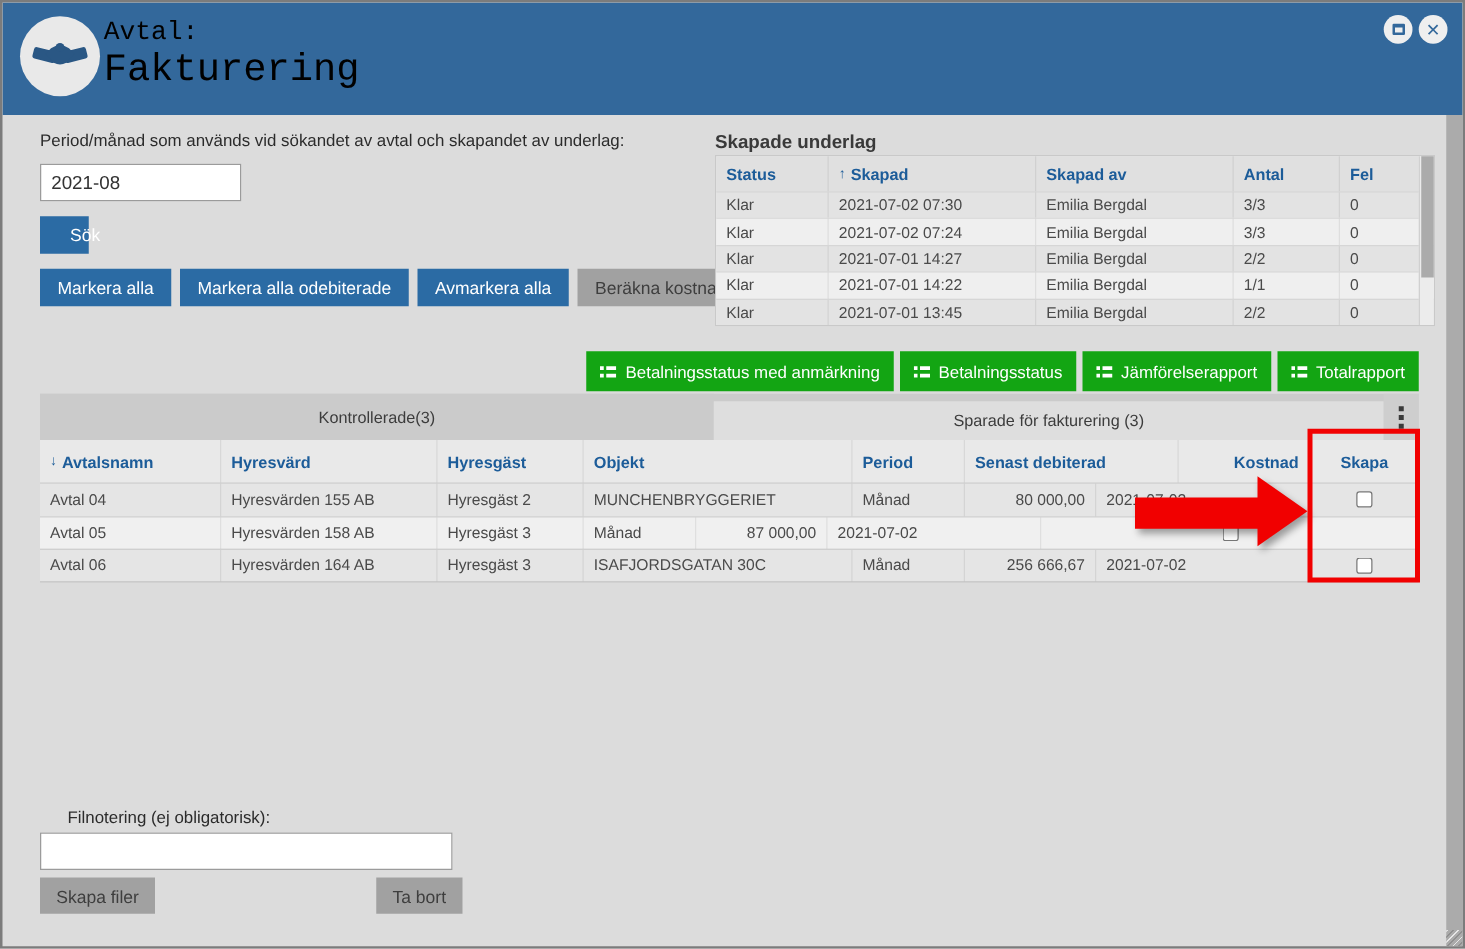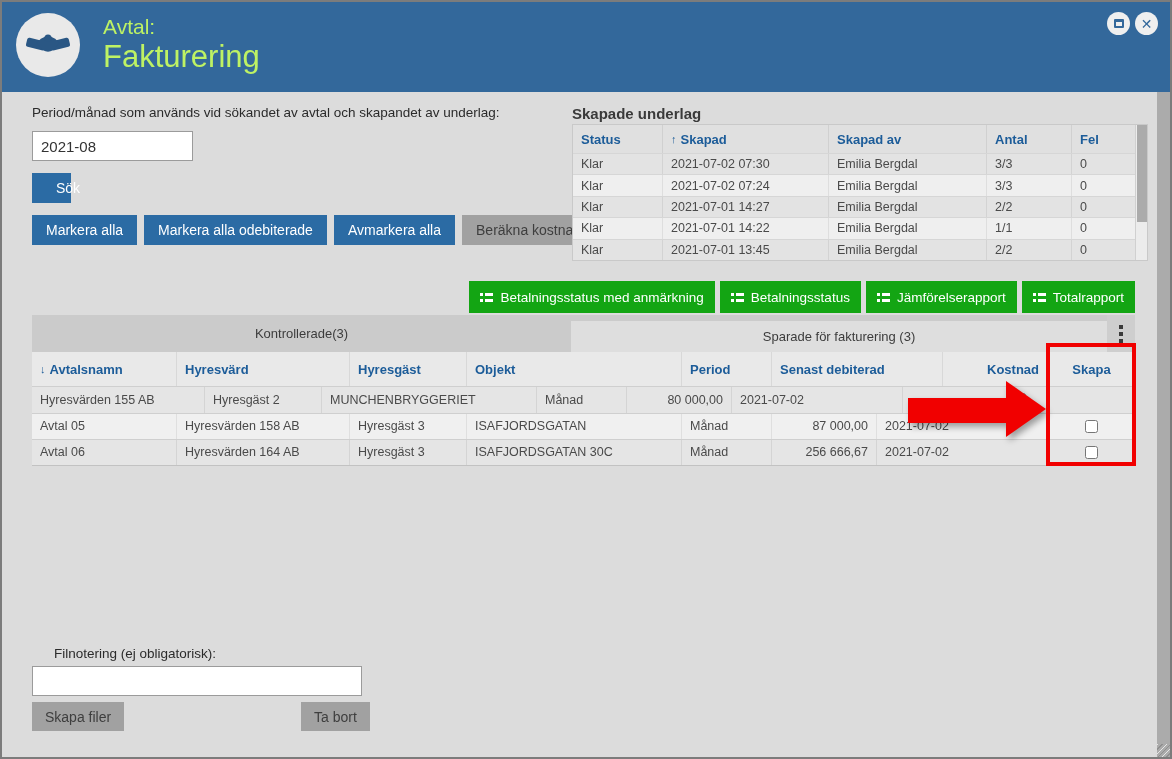--- a/index.html
+++ b/index.html
@@ -9,7 +9,7 @@
   
   .titlebar{position:absolute;left:0;top:0;width:100%;height:90px;background:#33689b;}
   .logo-circle{position:absolute;left:14px;top:11px;width:64px;height:64px;border-radius:50%;background:#e9e9e9;display:flex;align-items:center;justify-content:center;}
-  .titles{position:absolute;left:101px;top:13px;color:#bef264;line-height:1.15;}
+  .titles{position:absolute;left:81px;top:13px;color:#000000;line-height:1.15;font-family:Liberation Mono, monospace;}
   .title-small{font-size:21px;}
   .title-large{font-size:31px;}
   .win-controls{position:absolute;right:12px;top:10px;display:flex;gap:5px;}

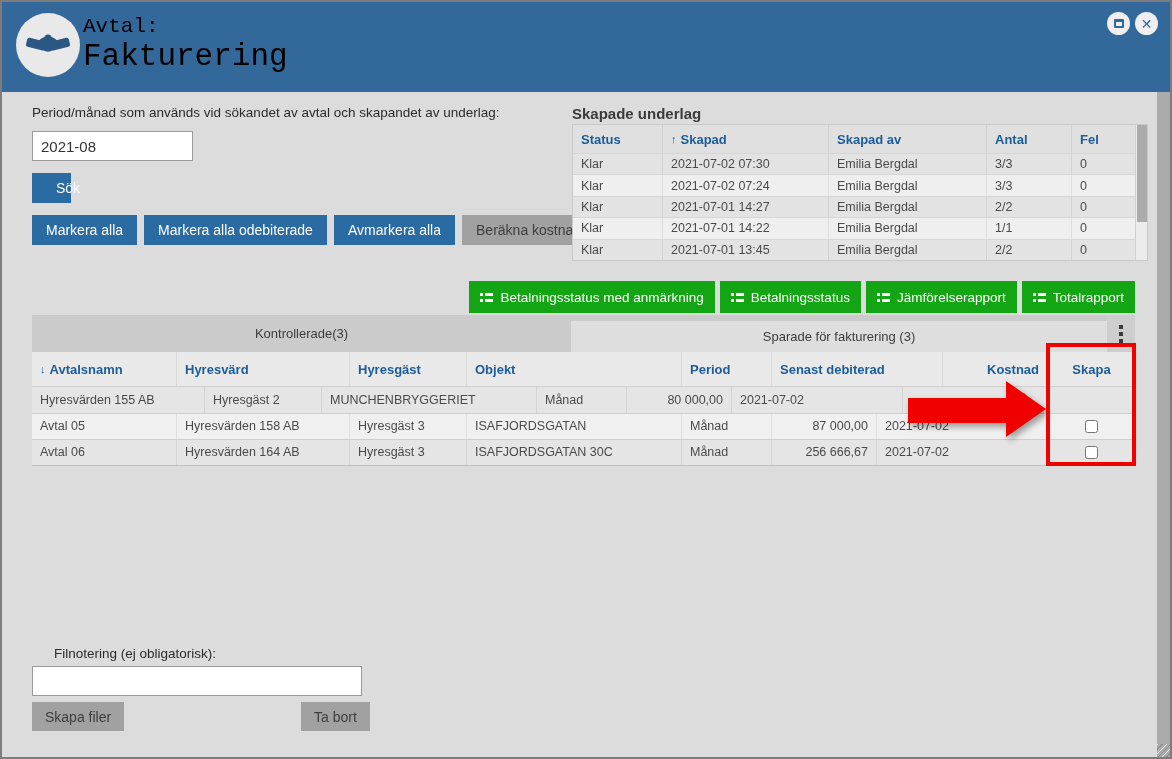--- a/index.html
+++ b/index.html
@@ -252,6 +252,7 @@
       <div class="cell cw8">Skapa</div>
     </div>
     <div class="c-row">
+      <div class="cell cw1">Avtal 04</div>
       <div class="cell cw2">Hyresvärden 155 AB</div>
       <div class="cell cw3">Hyresgäst 2</div>
       <div class="cell cw4">MUNCHENBRYGGERIET</div>

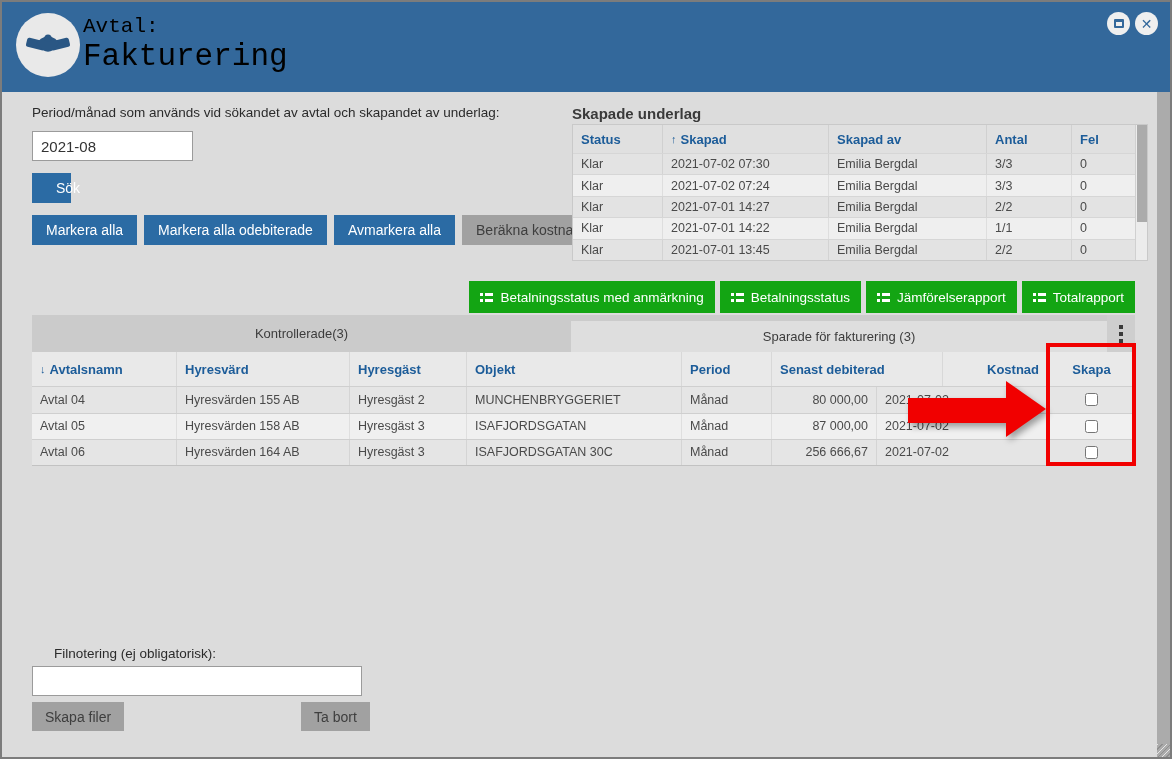--- a/index.html
+++ b/index.html
@@ -267,7 +267,6 @@
       <div class="cell cw1">Avtal 05</div>
       <div class="cell cw2">Hyresvärden 158 AB</div>
       <div class="cell cw3">Hyresgäst 3</div>
-      <div class="cell cw4">ISAFJORDSGATAN</div>
       <div class="cell cw5">Månad</div>
       <div class="cell cw6">87 000,00</div>
       <div class="cell cw7">2021-07-02</div>

